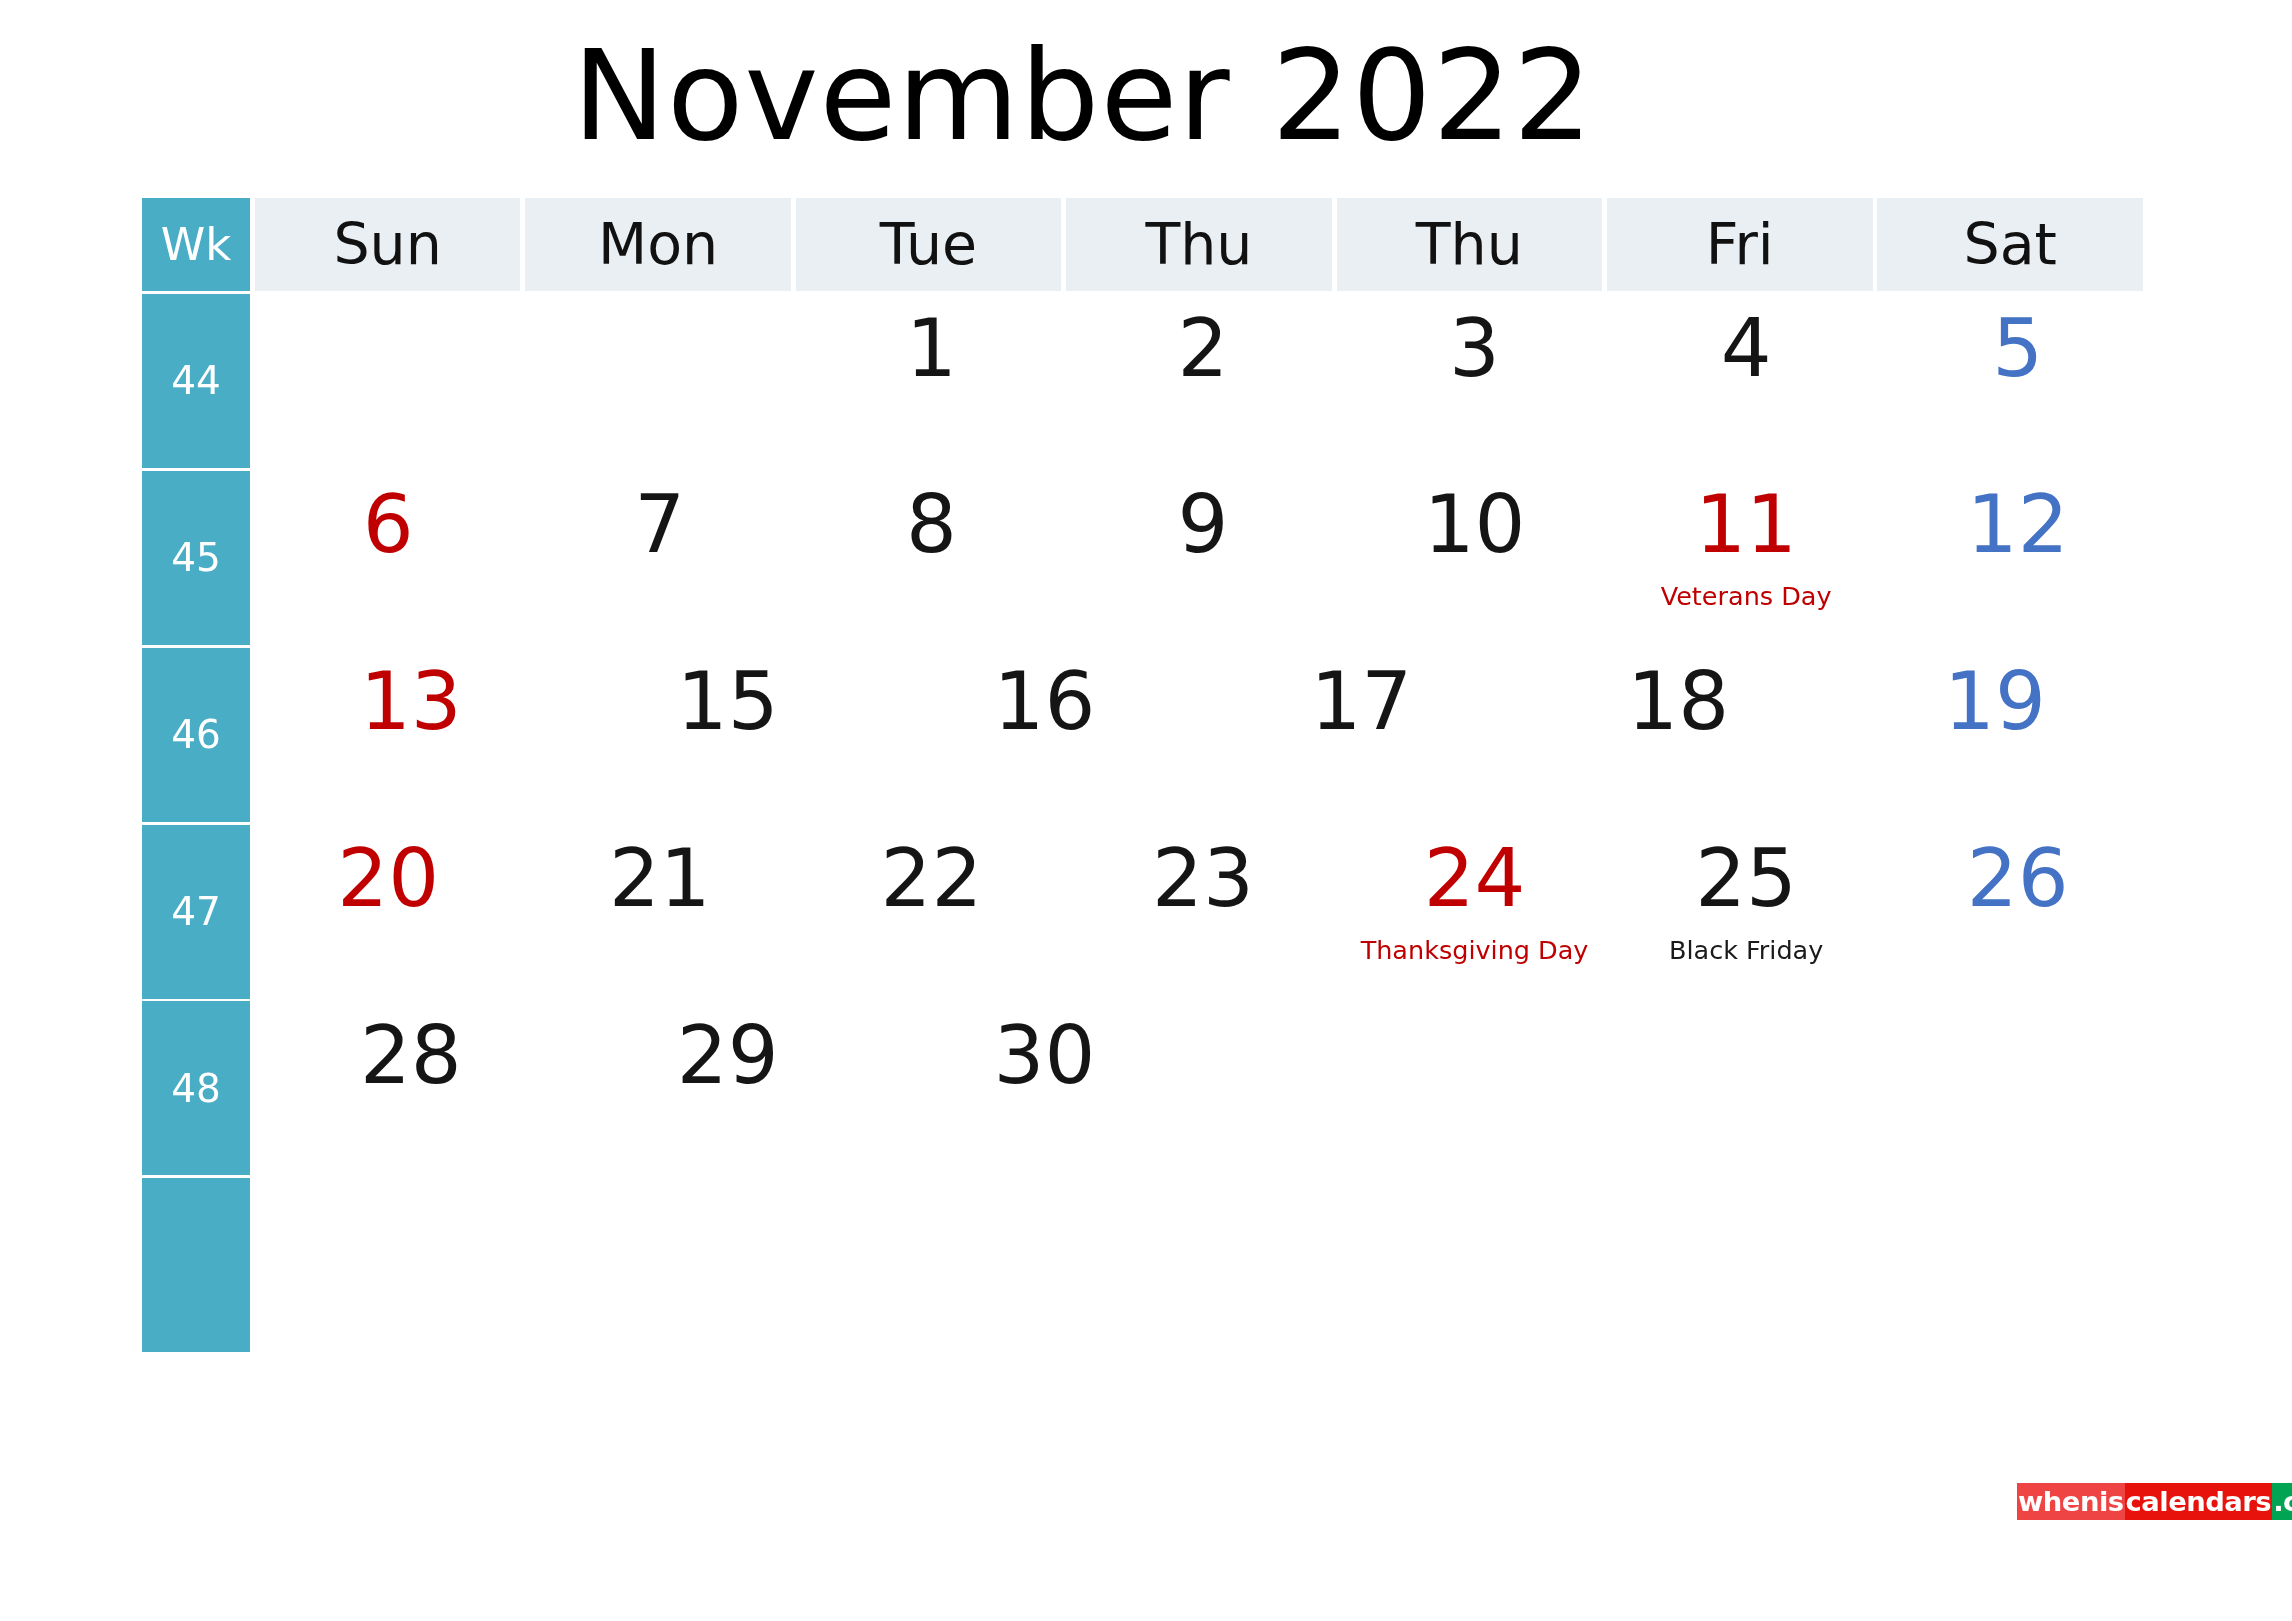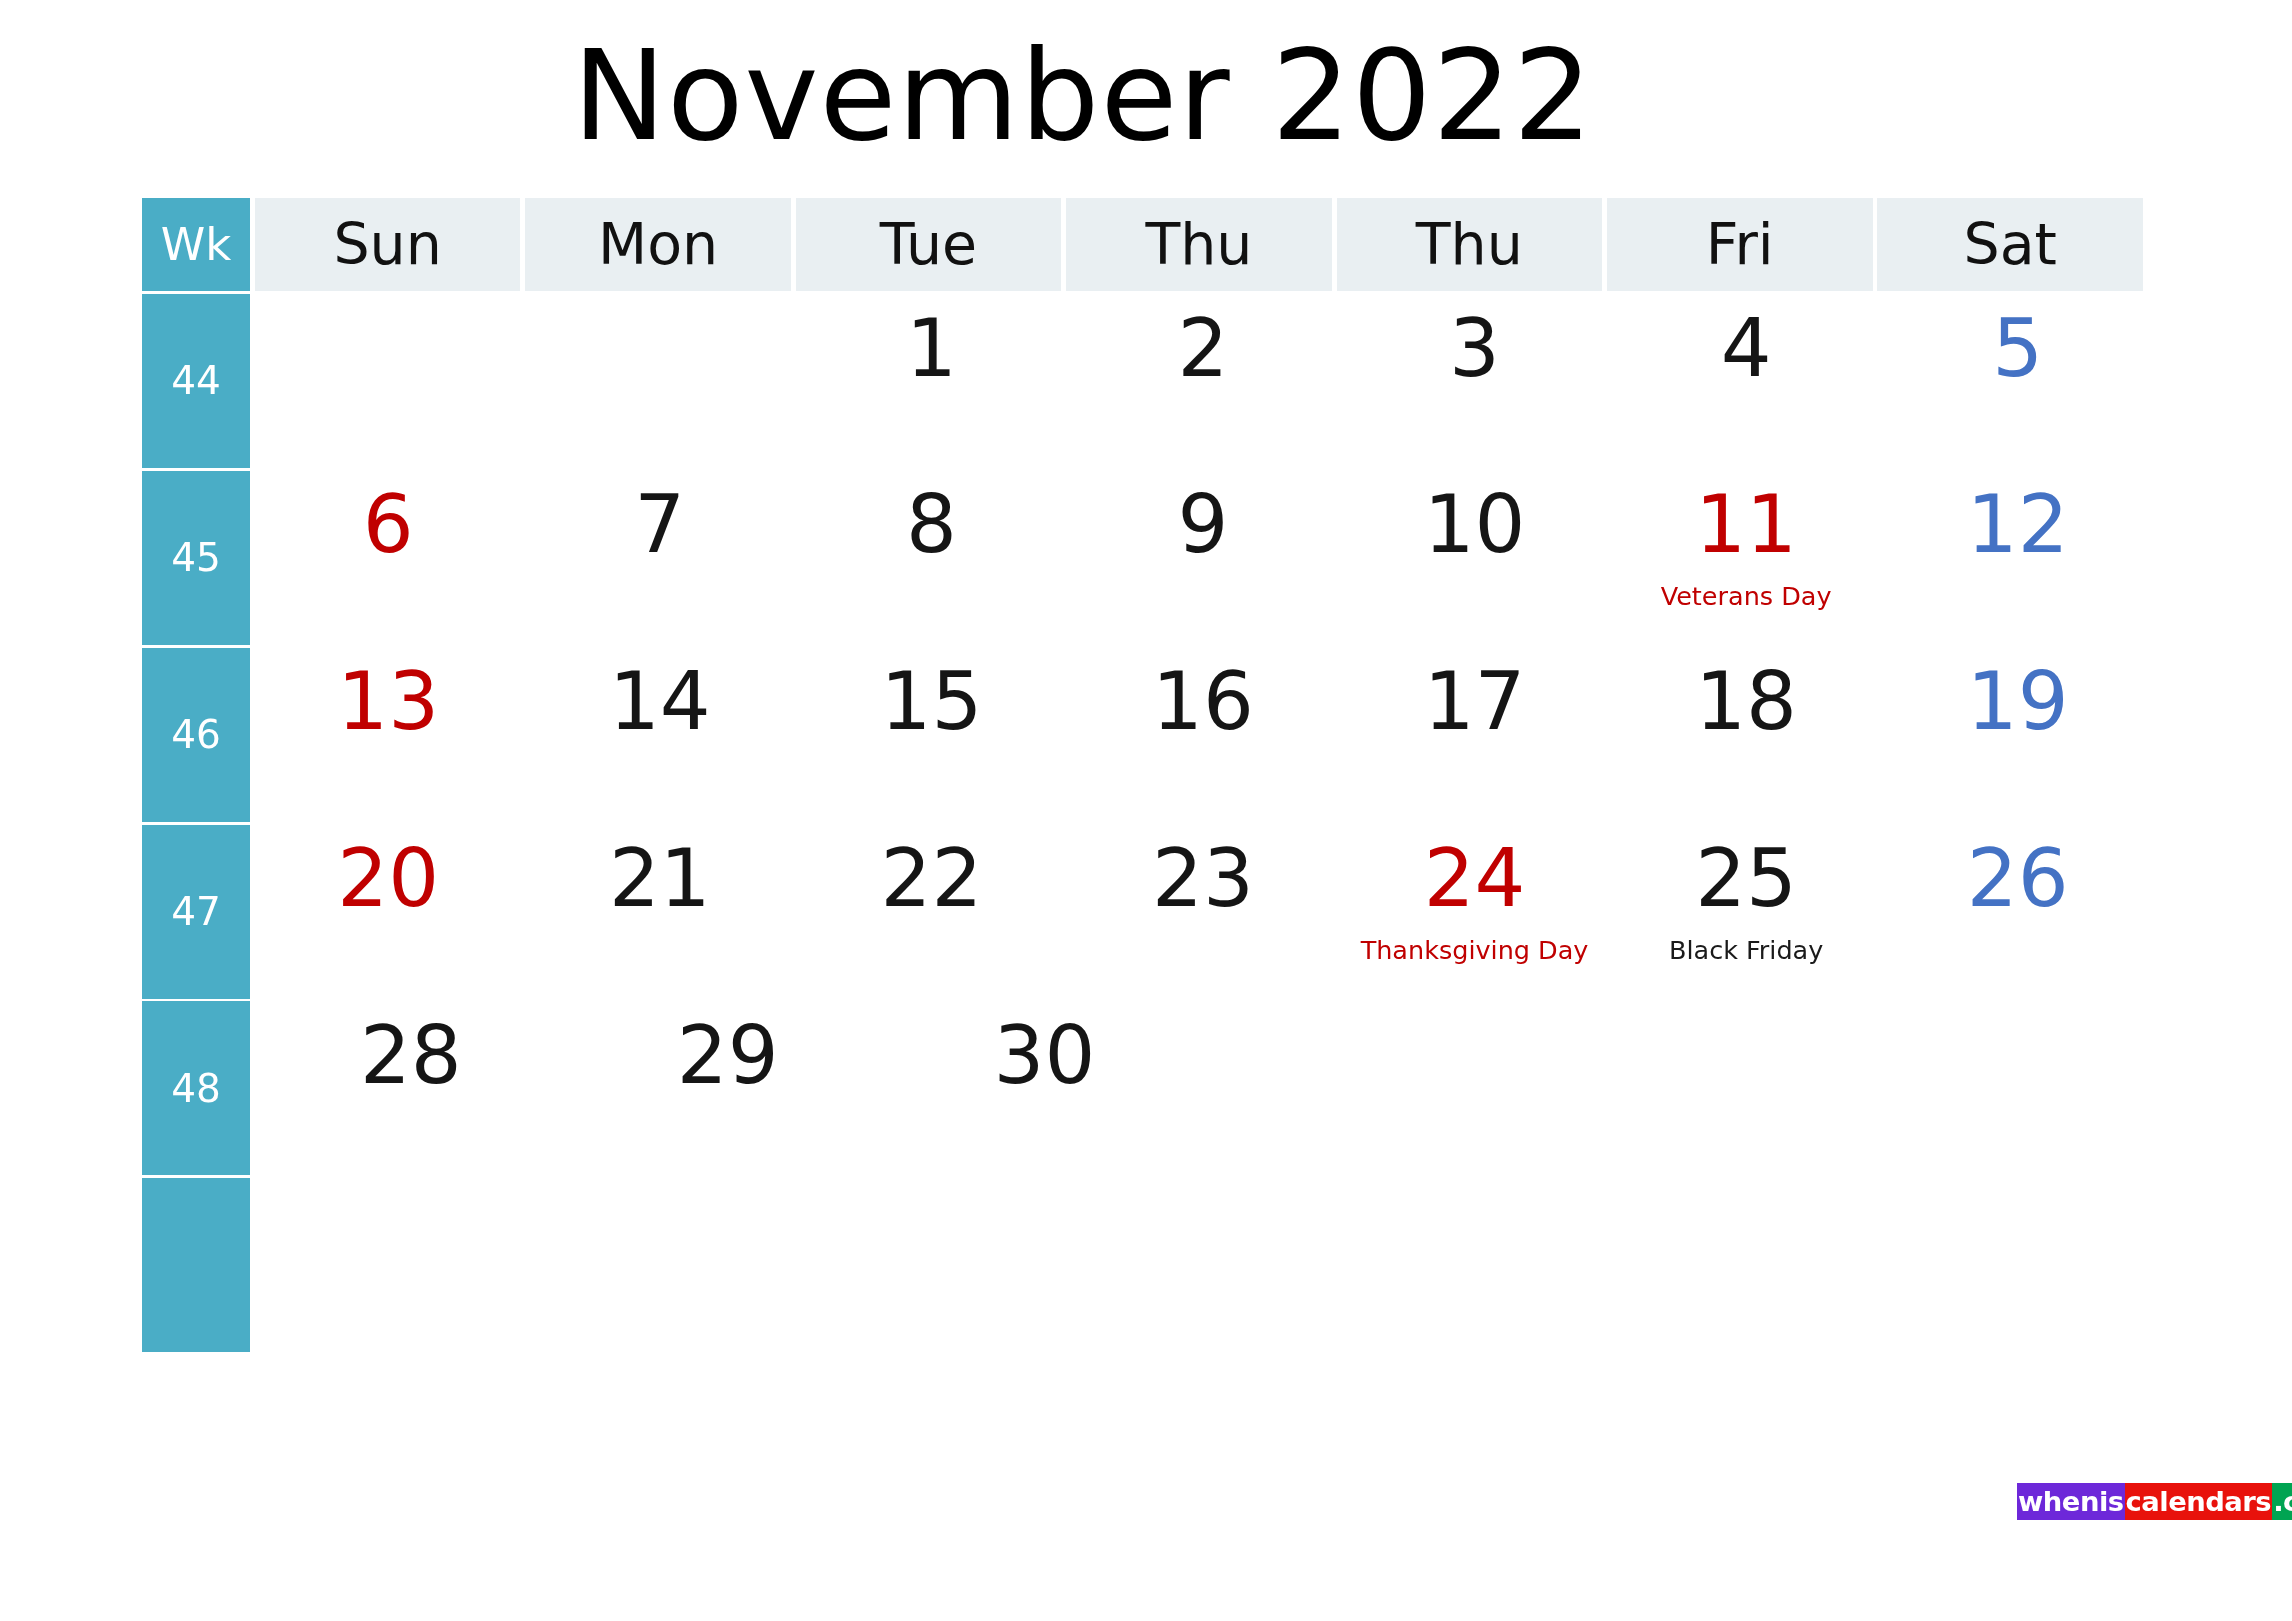--- a/index.html
+++ b/index.html
@@ -232,9 +232,6 @@
           <div class="daynum sun">13</div>
         </div>
         <div class="day-cell">
-          <div class="daynum">14</div>
-        </div>
-        <div class="day-cell">
           <div class="daynum">15</div>
         </div>
         <div class="day-cell">

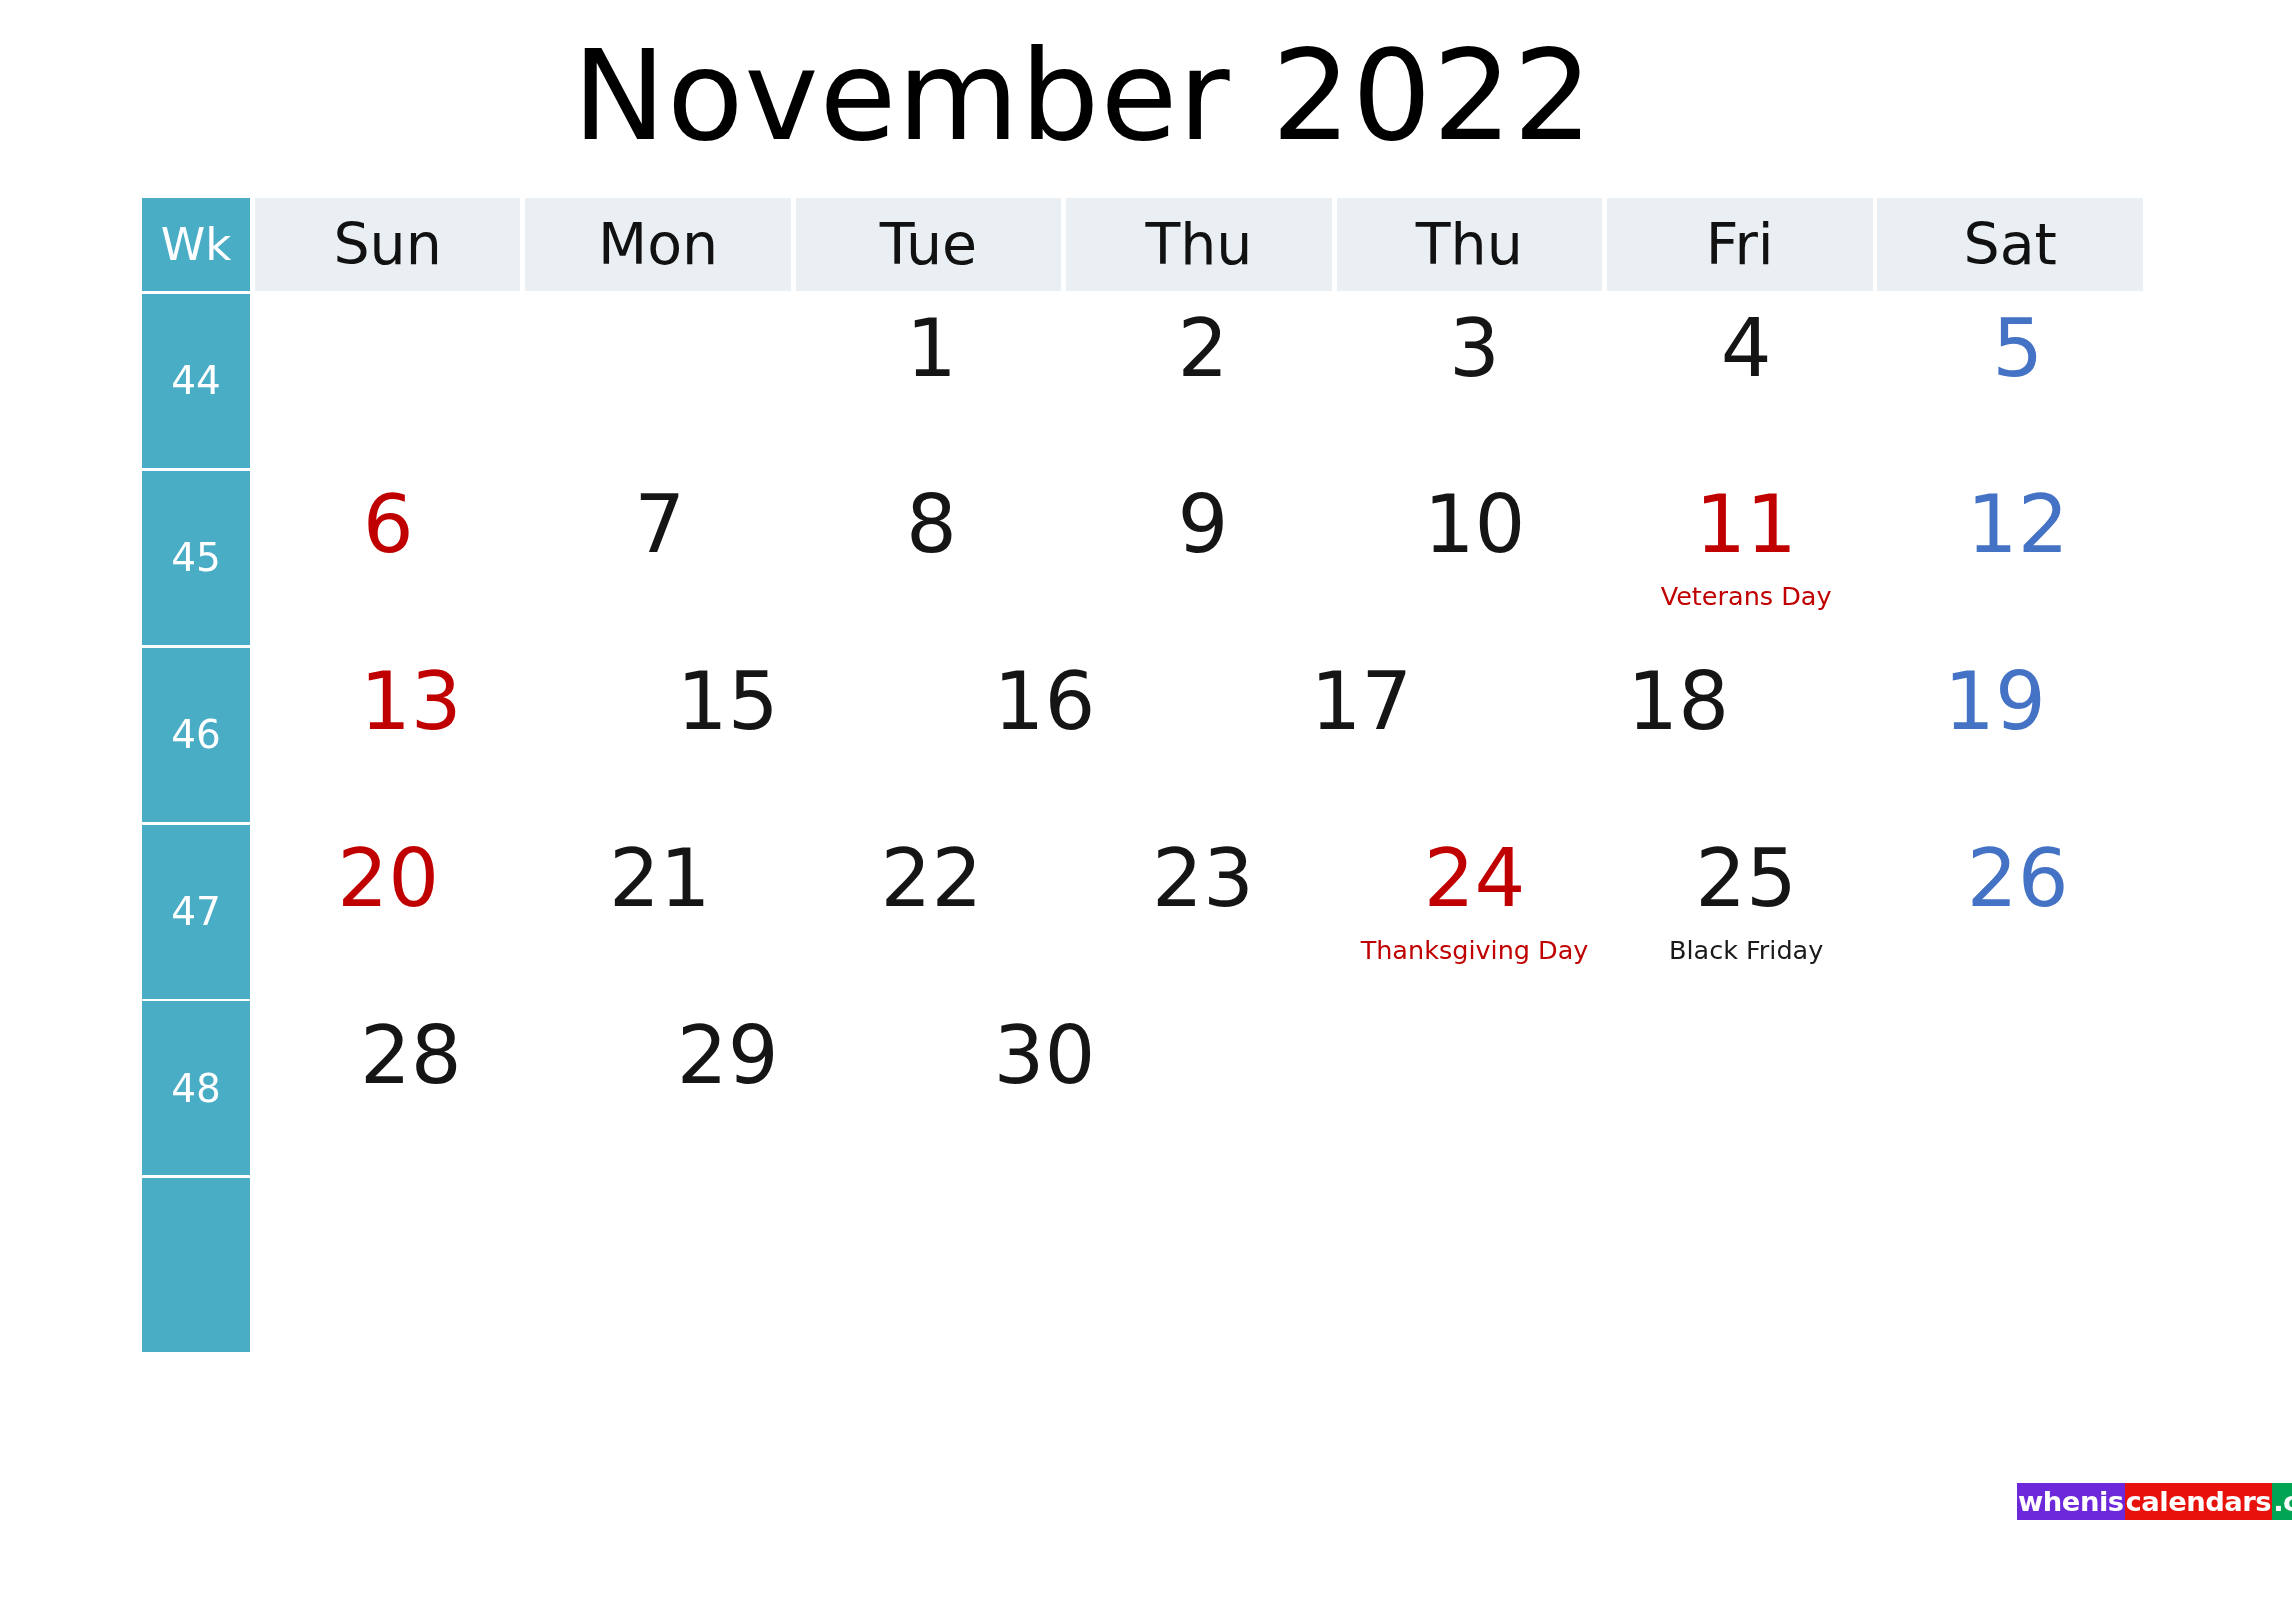--- a/index.html
+++ b/index.html
@@ -154,7 +154,7 @@
     letter-spacing: -0.5px;
     font-family: "DejaVu Sans", sans-serif;
   }
-  #watermark .seg-blue  { background: #6d28d9; }
+  #watermark .seg-blue  { background: #ef4444; }
   #watermark .seg-red   { background: #e8120c; }
   #watermark .seg-green { background: #00a452; }
 </style>

